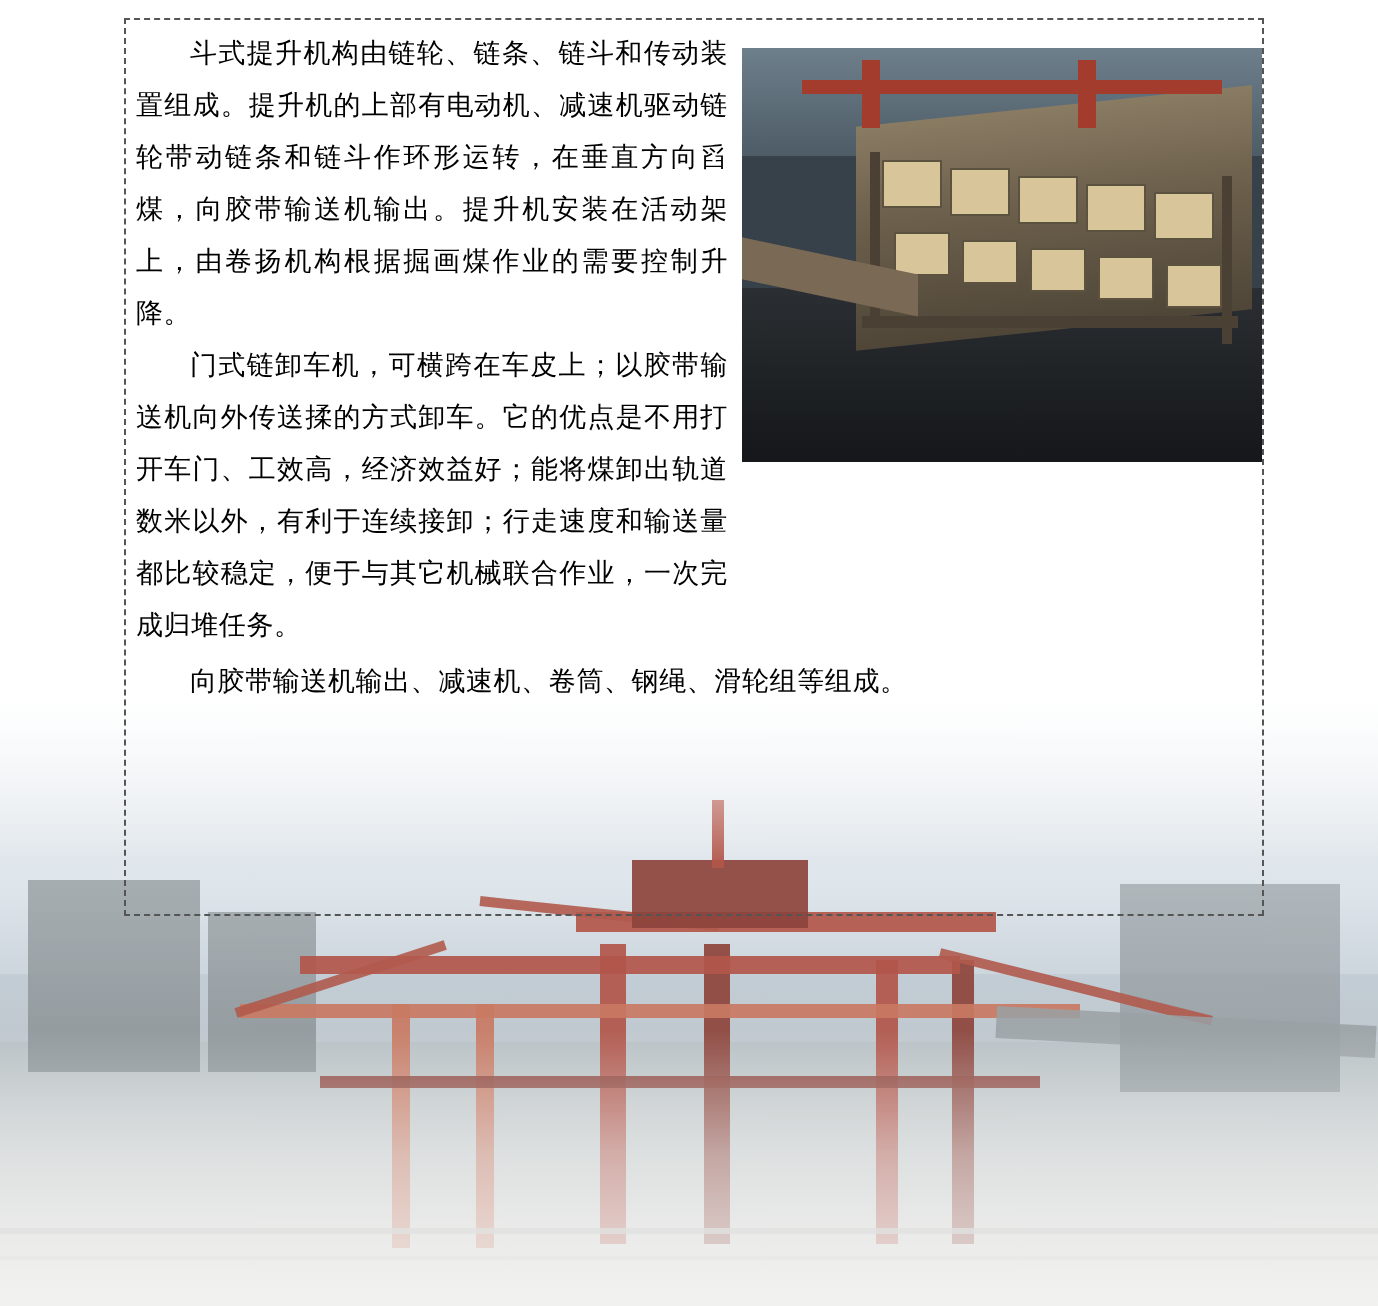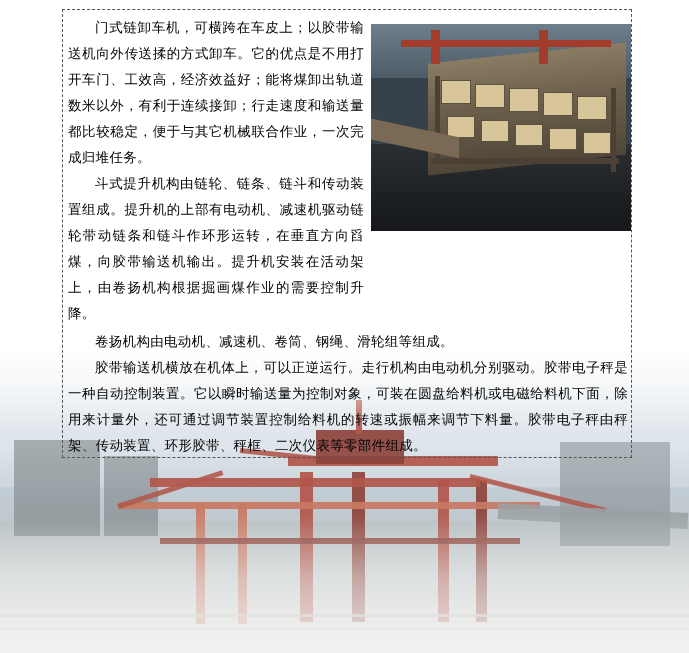--- a/index.html
+++ b/index.html
@@ -239,8 +239,8 @@
 <div class="text-frame"></div>
 
 <div class="text-col">
+  <p class="para narrow">斗式提升机构由链轮、链条、链斗和传动装置组成。提升机的上部有电动机、减速机驱动链轮带动链条和链斗作环形运转，在垂直方向舀煤，向胶带输送机输出。提升机安装在活动架上，由卷扬机构根据掘画煤作业的需要控制升降。</p>
   <p class="para narrow">门式链卸车机，可横跨在车皮上；以胶带输送机向外传送揉的方式卸车。它的优点是不用打开车门、工效高，经济效益好；能将煤卸出轨道数米以外，有利于连续接卸；行走速度和输送量都比较稳定，便于与其它机械联合作业，一次完成归堆任务。</p>
-  <p class="para narrow">斗式提升机构由链轮、链条、链斗和传动装置组成。提升机的上部有电动机、减速机驱动链轮带动链条和链斗作环形运转，在垂直方向舀煤，向胶带输送机输出。提升机安装在活动架上，由卷扬机构根据掘画煤作业的需要控制升降。</p>
   <div class="spacer-1"></div>
   <p class="para full">卷扬机构由电动机、减速机、卷筒、钢绳、滑轮组等组成。</p>
   <p class="para full">胶带输送机横放在机体上，可以正逆运行。走行机构由电动机分别驱动。胶带电子秤是一种自动控制装置。它以瞬时输送量为控制对象，可装在圆盘给料机或电磁给料机下面，除用来计量外，还可通过调节装置控制给料机的转速或振幅来调节下料量。胶带电子秤由秤架、传动装置、环形胶带、秤框、二次仪表等零部件组成。</p>

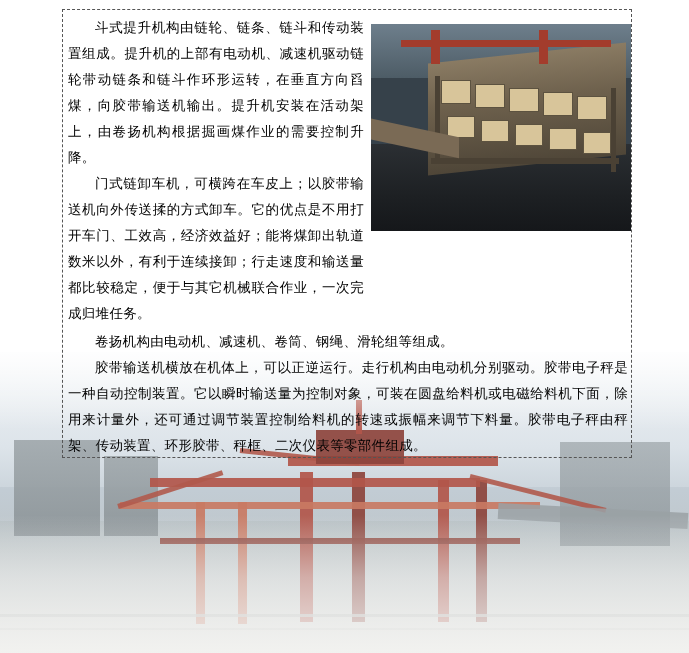--- a/index.html
+++ b/index.html
@@ -242,7 +242,7 @@
   <p class="para narrow">斗式提升机构由链轮、链条、链斗和传动装置组成。提升机的上部有电动机、减速机驱动链轮带动链条和链斗作环形运转，在垂直方向舀煤，向胶带输送机输出。提升机安装在活动架上，由卷扬机构根据掘画煤作业的需要控制升降。</p>
   <p class="para narrow">门式链卸车机，可横跨在车皮上；以胶带输送机向外传送揉的方式卸车。它的优点是不用打开车门、工效高，经济效益好；能将煤卸出轨道数米以外，有利于连续接卸；行走速度和输送量都比较稳定，便于与其它机械联合作业，一次完成归堆任务。</p>
   <div class="spacer-1"></div>
-  <p class="para full">卷扬机构由电动机、减速机、卷筒、钢绳、滑轮组等组成。</p>
+  <p class="para full">向胶带输送机输出、减速机、卷筒、钢绳、滑轮组等组成。</p>
   <p class="para full">胶带输送机横放在机体上，可以正逆运行。走行机构由电动机分别驱动。胶带电子秤是一种自动控制装置。它以瞬时输送量为控制对象，可装在圆盘给料机或电磁给料机下面，除用来计量外，还可通过调节装置控制给料机的转速或振幅来调节下料量。胶带电子秤由秤架、传动装置、环形胶带、秤框、二次仪表等零部件组成。</p>
 </div>
 

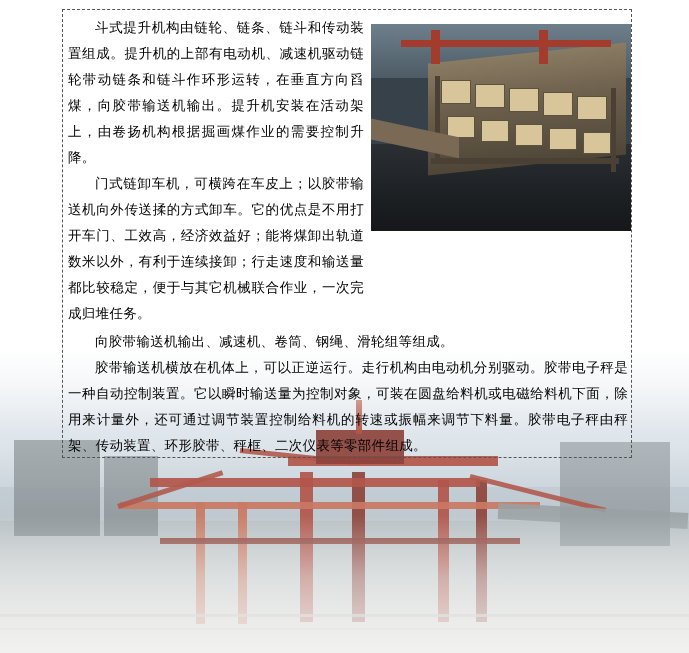--- a/index.html
+++ b/index.html
@@ -243,7 +243,6 @@
   <p class="para narrow">门式链卸车机，可横跨在车皮上；以胶带输送机向外传送揉的方式卸车。它的优点是不用打开车门、工效高，经济效益好；能将煤卸出轨道数米以外，有利于连续接卸；行走速度和输送量都比较稳定，便于与其它机械联合作业，一次完成归堆任务。</p>
   <div class="spacer-1"></div>
   <p class="para full">向胶带输送机输出、减速机、卷筒、钢绳、滑轮组等组成。</p>
-  <p class="para full">胶带输送机横放在机体上，可以正逆运行。走行机构由电动机分别驱动。胶带电子秤是一种自动控制装置。它以瞬时输送量为控制对象，可装在圆盘给料机或电磁给料机下面，除用来计量外，还可通过调节装置控制给料机的转速或振幅来调节下料量。胶带电子秤由秤架、传动装置、环形胶带、秤框、二次仪表等零部件组成。</p>
 </div>
 
 </body></html>

